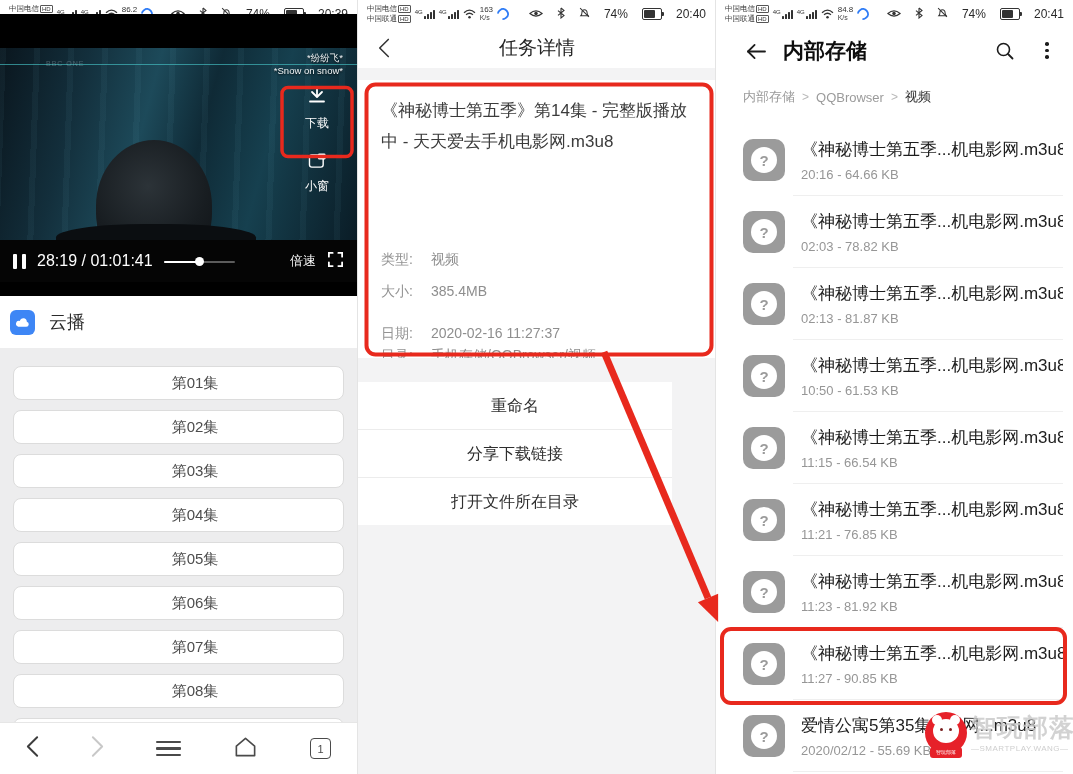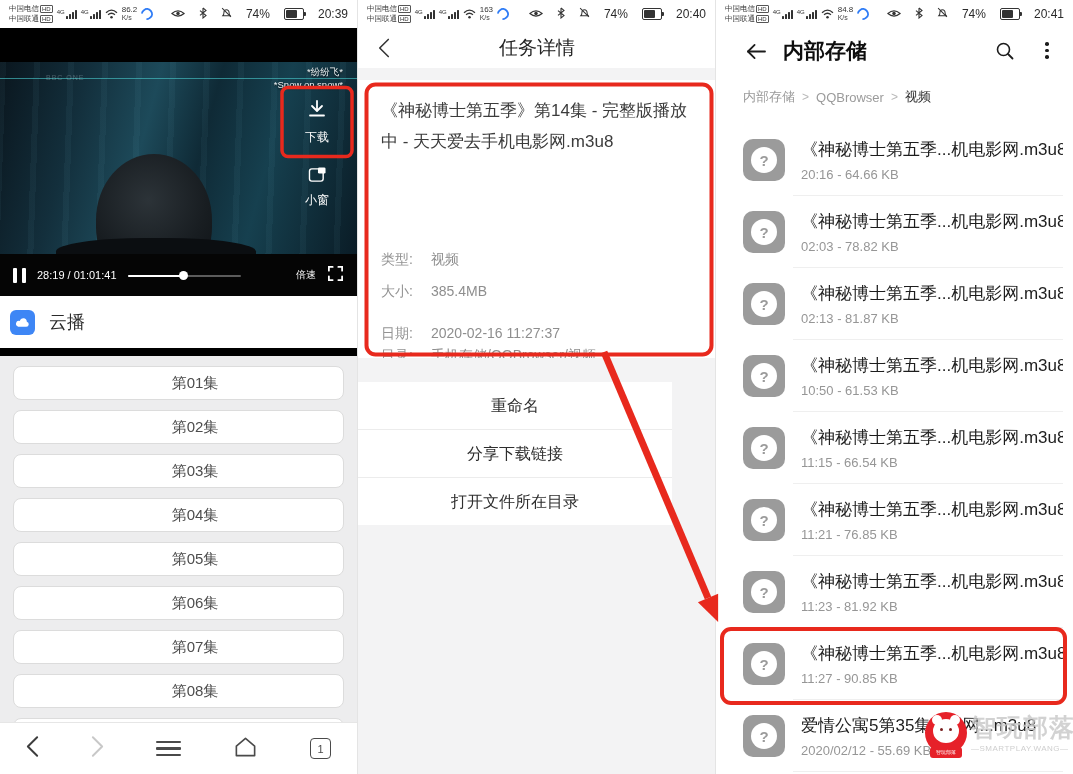--- a/index.html
+++ b/index.html
@@ -30,7 +30,7 @@
   .batt:after{content:"";position:absolute;right:-3px;top:2.5px;width:2px;height:4px;background:#333;border-radius:0 1px 1px 0;}
 
   
-  #player{position:absolute;top:28px;left:0;width:357px;height:328px;background:#000;padding-left:40px;}
+  #player{position:absolute;top:14px;left:0;width:357px;height:328px;background:#000;padding-left:40px;}
   #scene{position:absolute;top:34px;left:0;width:357px;height:192px;overflow:hidden;
     background:linear-gradient(105deg,#0a161e 0%,#132f3c 22%,#1d4a5a 40%,#0f2a36 55%,#16404f 72%,#0a1c26 100%);}
   #scene .streaks{position:absolute;inset:0;opacity:.35;

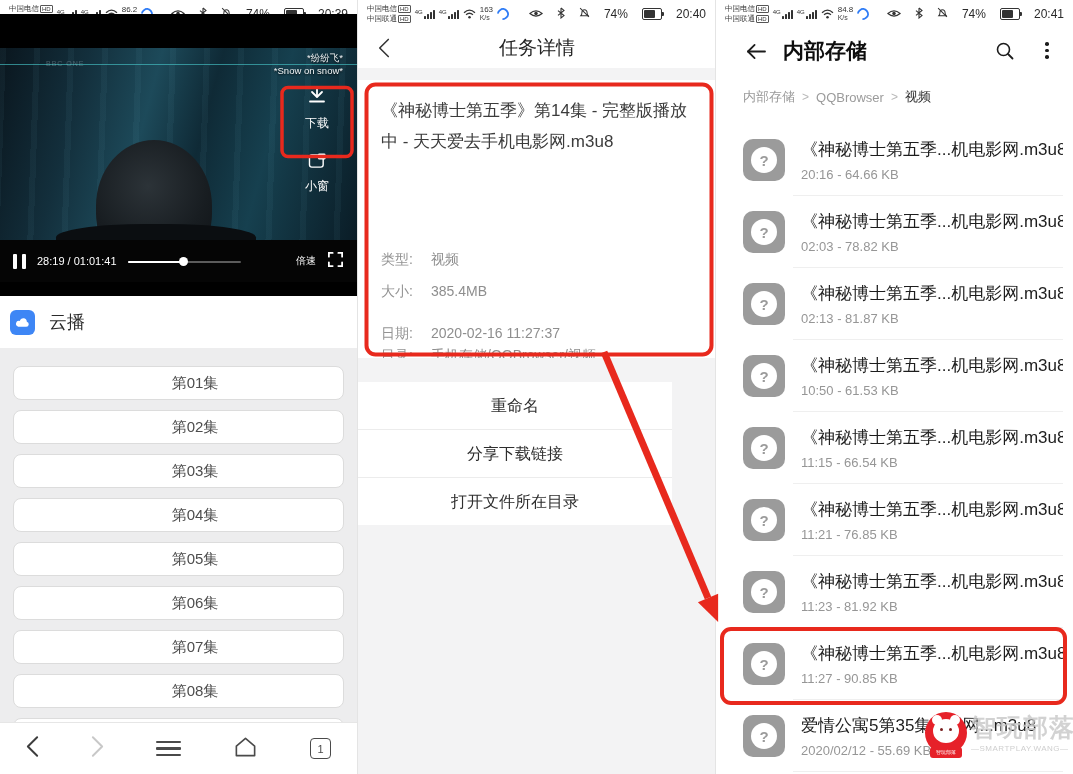--- a/index.html
+++ b/index.html
@@ -49,7 +49,7 @@
     align-items:center;gap:11px;padding:0 13px;box-sizing:border-box;}
   .pause{display:flex;gap:5px;}
   .pause i{display:block;width:4px;height:15px;background:#fff;border-radius:1px;}
-  .ptime{color:#fff;font-size:11px;white-space:nowrap;}
+  .ptime{color:#fff;font-size:16px;white-space:nowrap;}
   .slider{flex:1;position:relative;height:10px;}
   .slider .track{position:absolute;top:4.5px;left:0;right:0;height:2px;background:rgba(255,255,255,.35);border-radius:1px;}
   .slider .played{position:absolute;top:4.5px;left:0;width:49%;height:2px;background:#fff;border-radius:1px;}

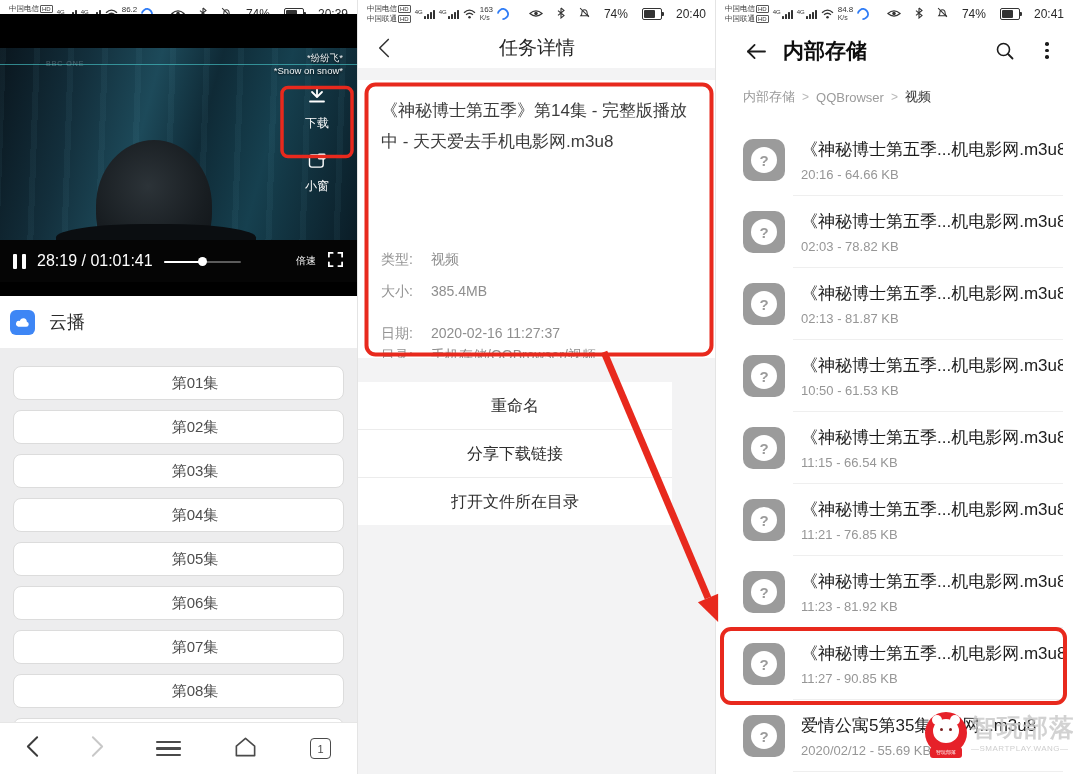--- a/index.html
+++ b/index.html
@@ -54,7 +54,7 @@
   .slider .track{position:absolute;top:4.5px;left:0;right:0;height:2px;background:rgba(255,255,255,.35);border-radius:1px;}
   .slider .played{position:absolute;top:4.5px;left:0;width:49%;height:2px;background:#fff;border-radius:1px;}
   .slider .dot{position:absolute;top:1px;left:calc(49% - 4px);width:9px;height:9px;border-radius:50%;background:#fff;}
-  .speedbtn{color:#fff;font-size:10px;white-space:nowrap;margin-left:44px;}
+  .speedbtn{color:#fff;font-size:13px;white-space:nowrap;margin-left:44px;}
 
   
   #cloudrow{position:absolute;top:296px;left:0;width:357px;height:52px;background:#fff;display:flex;align-items:center;padding:0 10px;box-sizing:border-box;gap:14px;}

